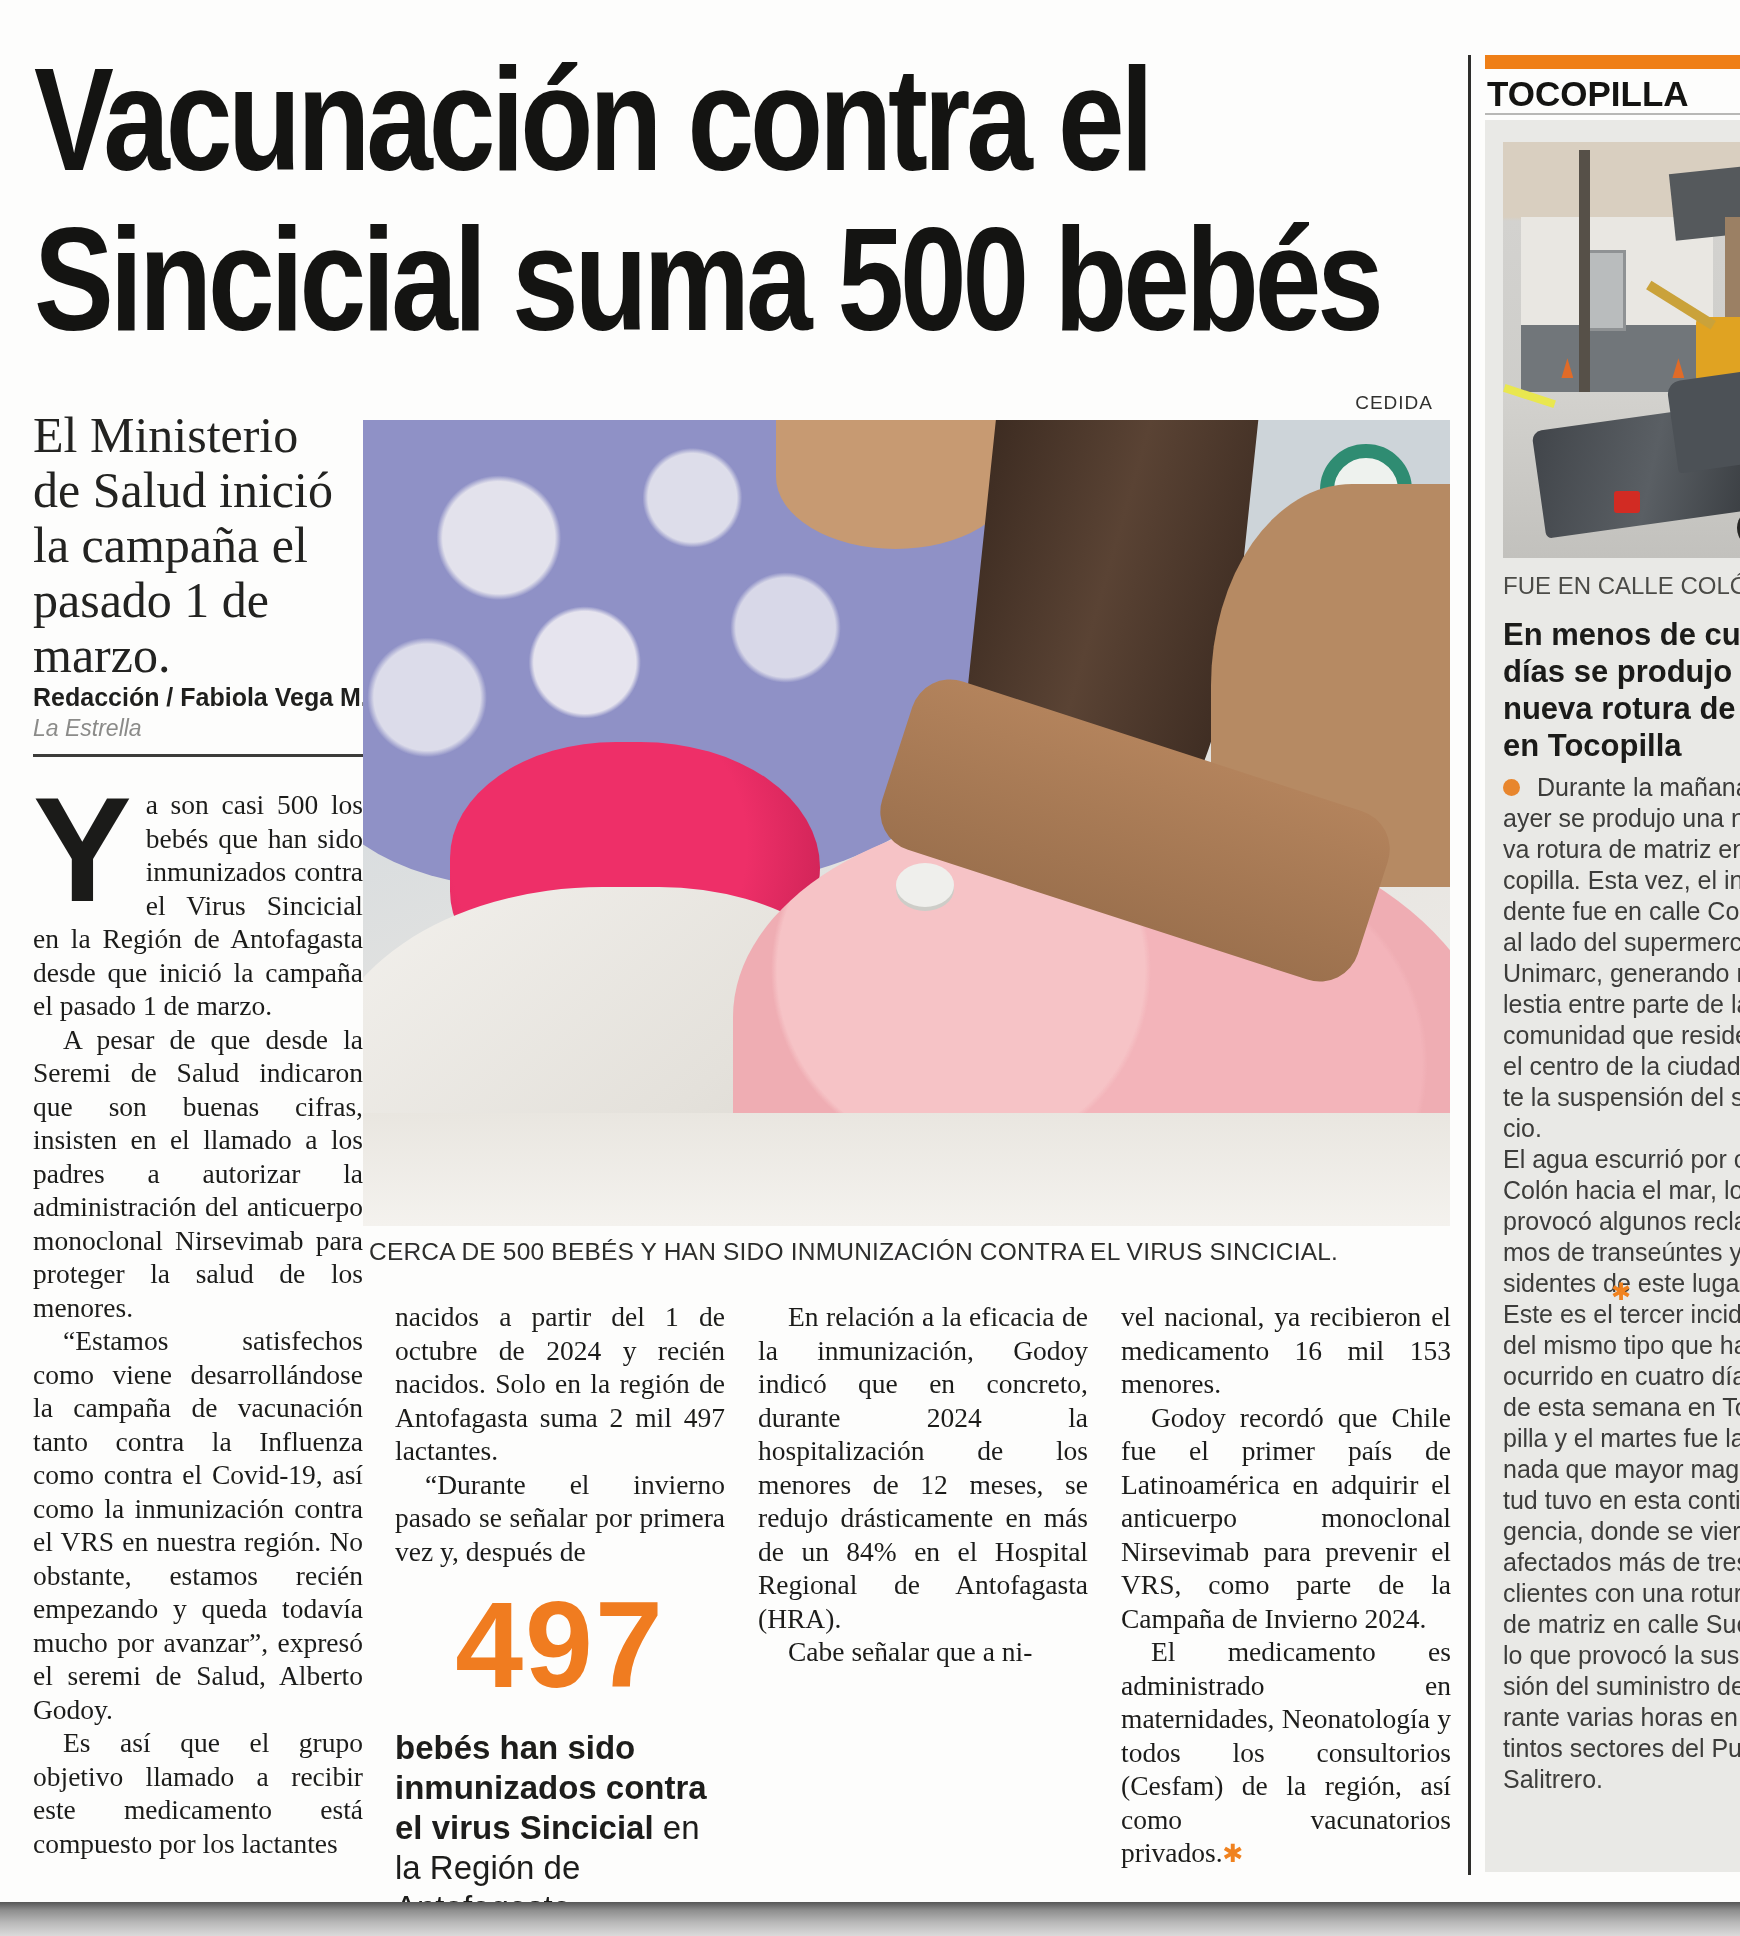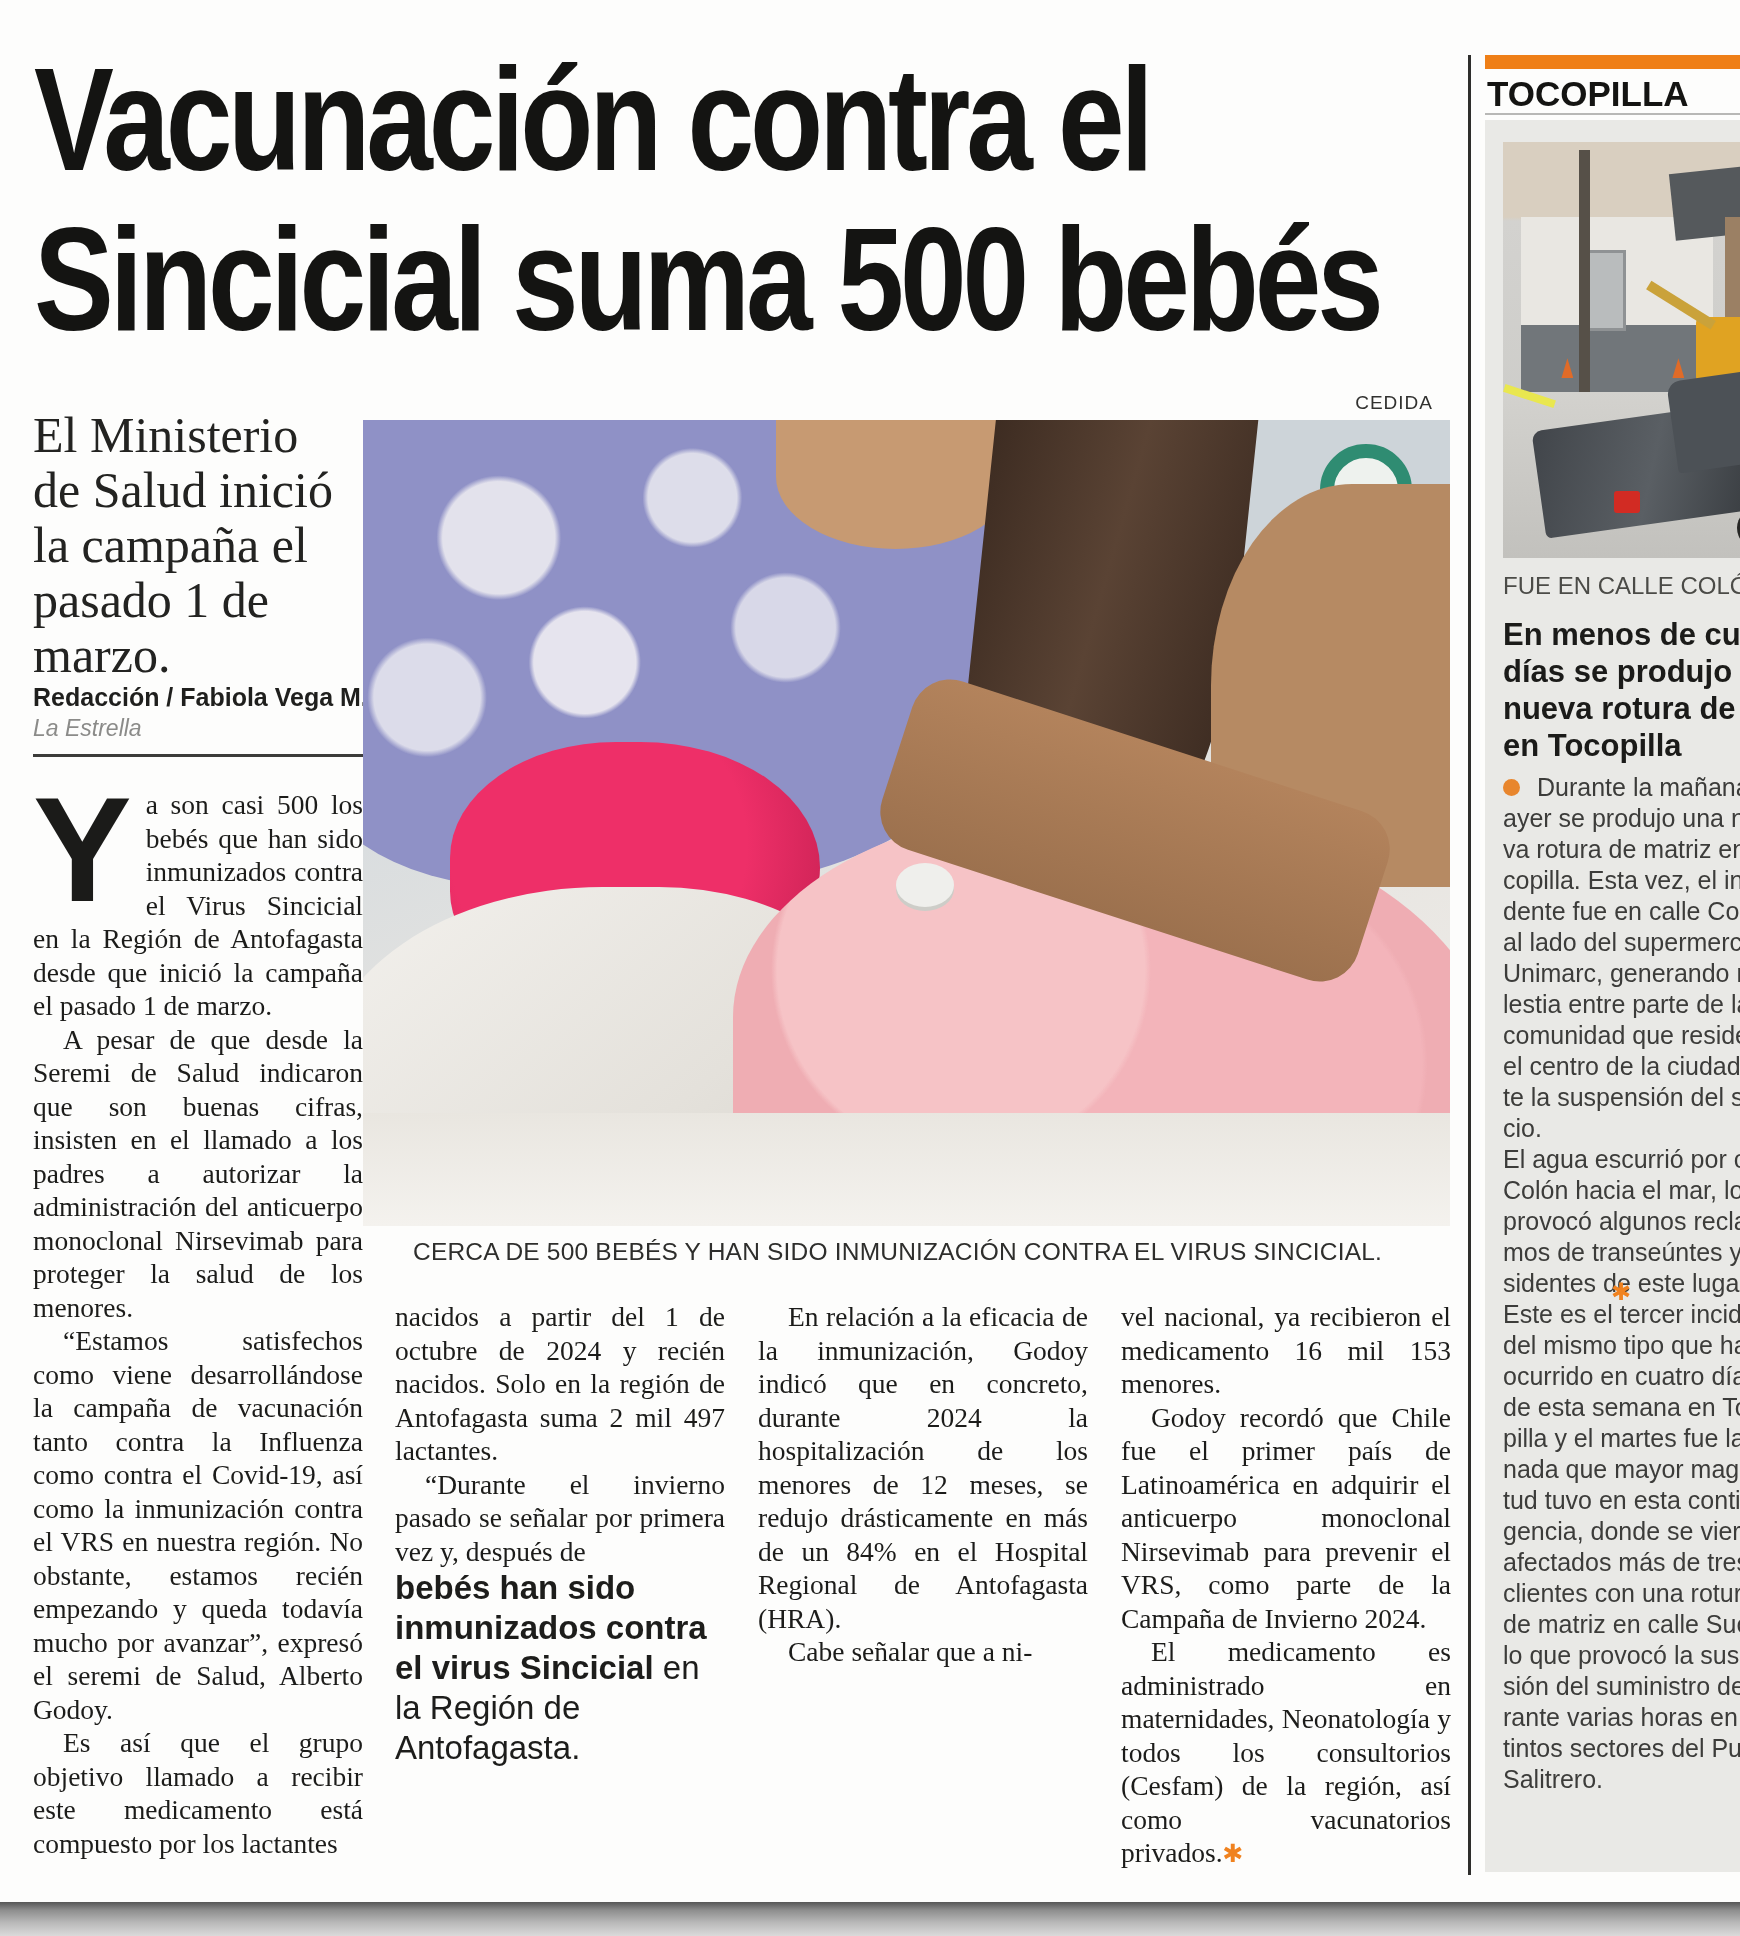--- a/index.html
+++ b/index.html
@@ -54,7 +54,7 @@
   .credit{position:absolute;left:363px;top:392px;width:1070px;text-align:right;
     font-family:"Liberation Sans", sans-serif;font-size:19px;letter-spacing:1px;color:#31312f;}
   .caption-main{position:absolute;left:369px;top:1238px;width:1081px;
-    font-family:"Liberation Sans", sans-serif;font-size:24.5px;color:#2e2e2c;letter-spacing:0.2px;margin-left:44px;}
+    font-family:"Liberation Sans", sans-serif;font-size:24.5px;color:#2e2e2c;letter-spacing:0.2px;}
   
   .v-divider{position:absolute;left:1468px;top:55px;width:3px;height:1820px;background:#2e2e2c;}
   .sb-bar{position:absolute;left:1485px;top:55px;width:300px;height:14px;background:#ef7f17;}

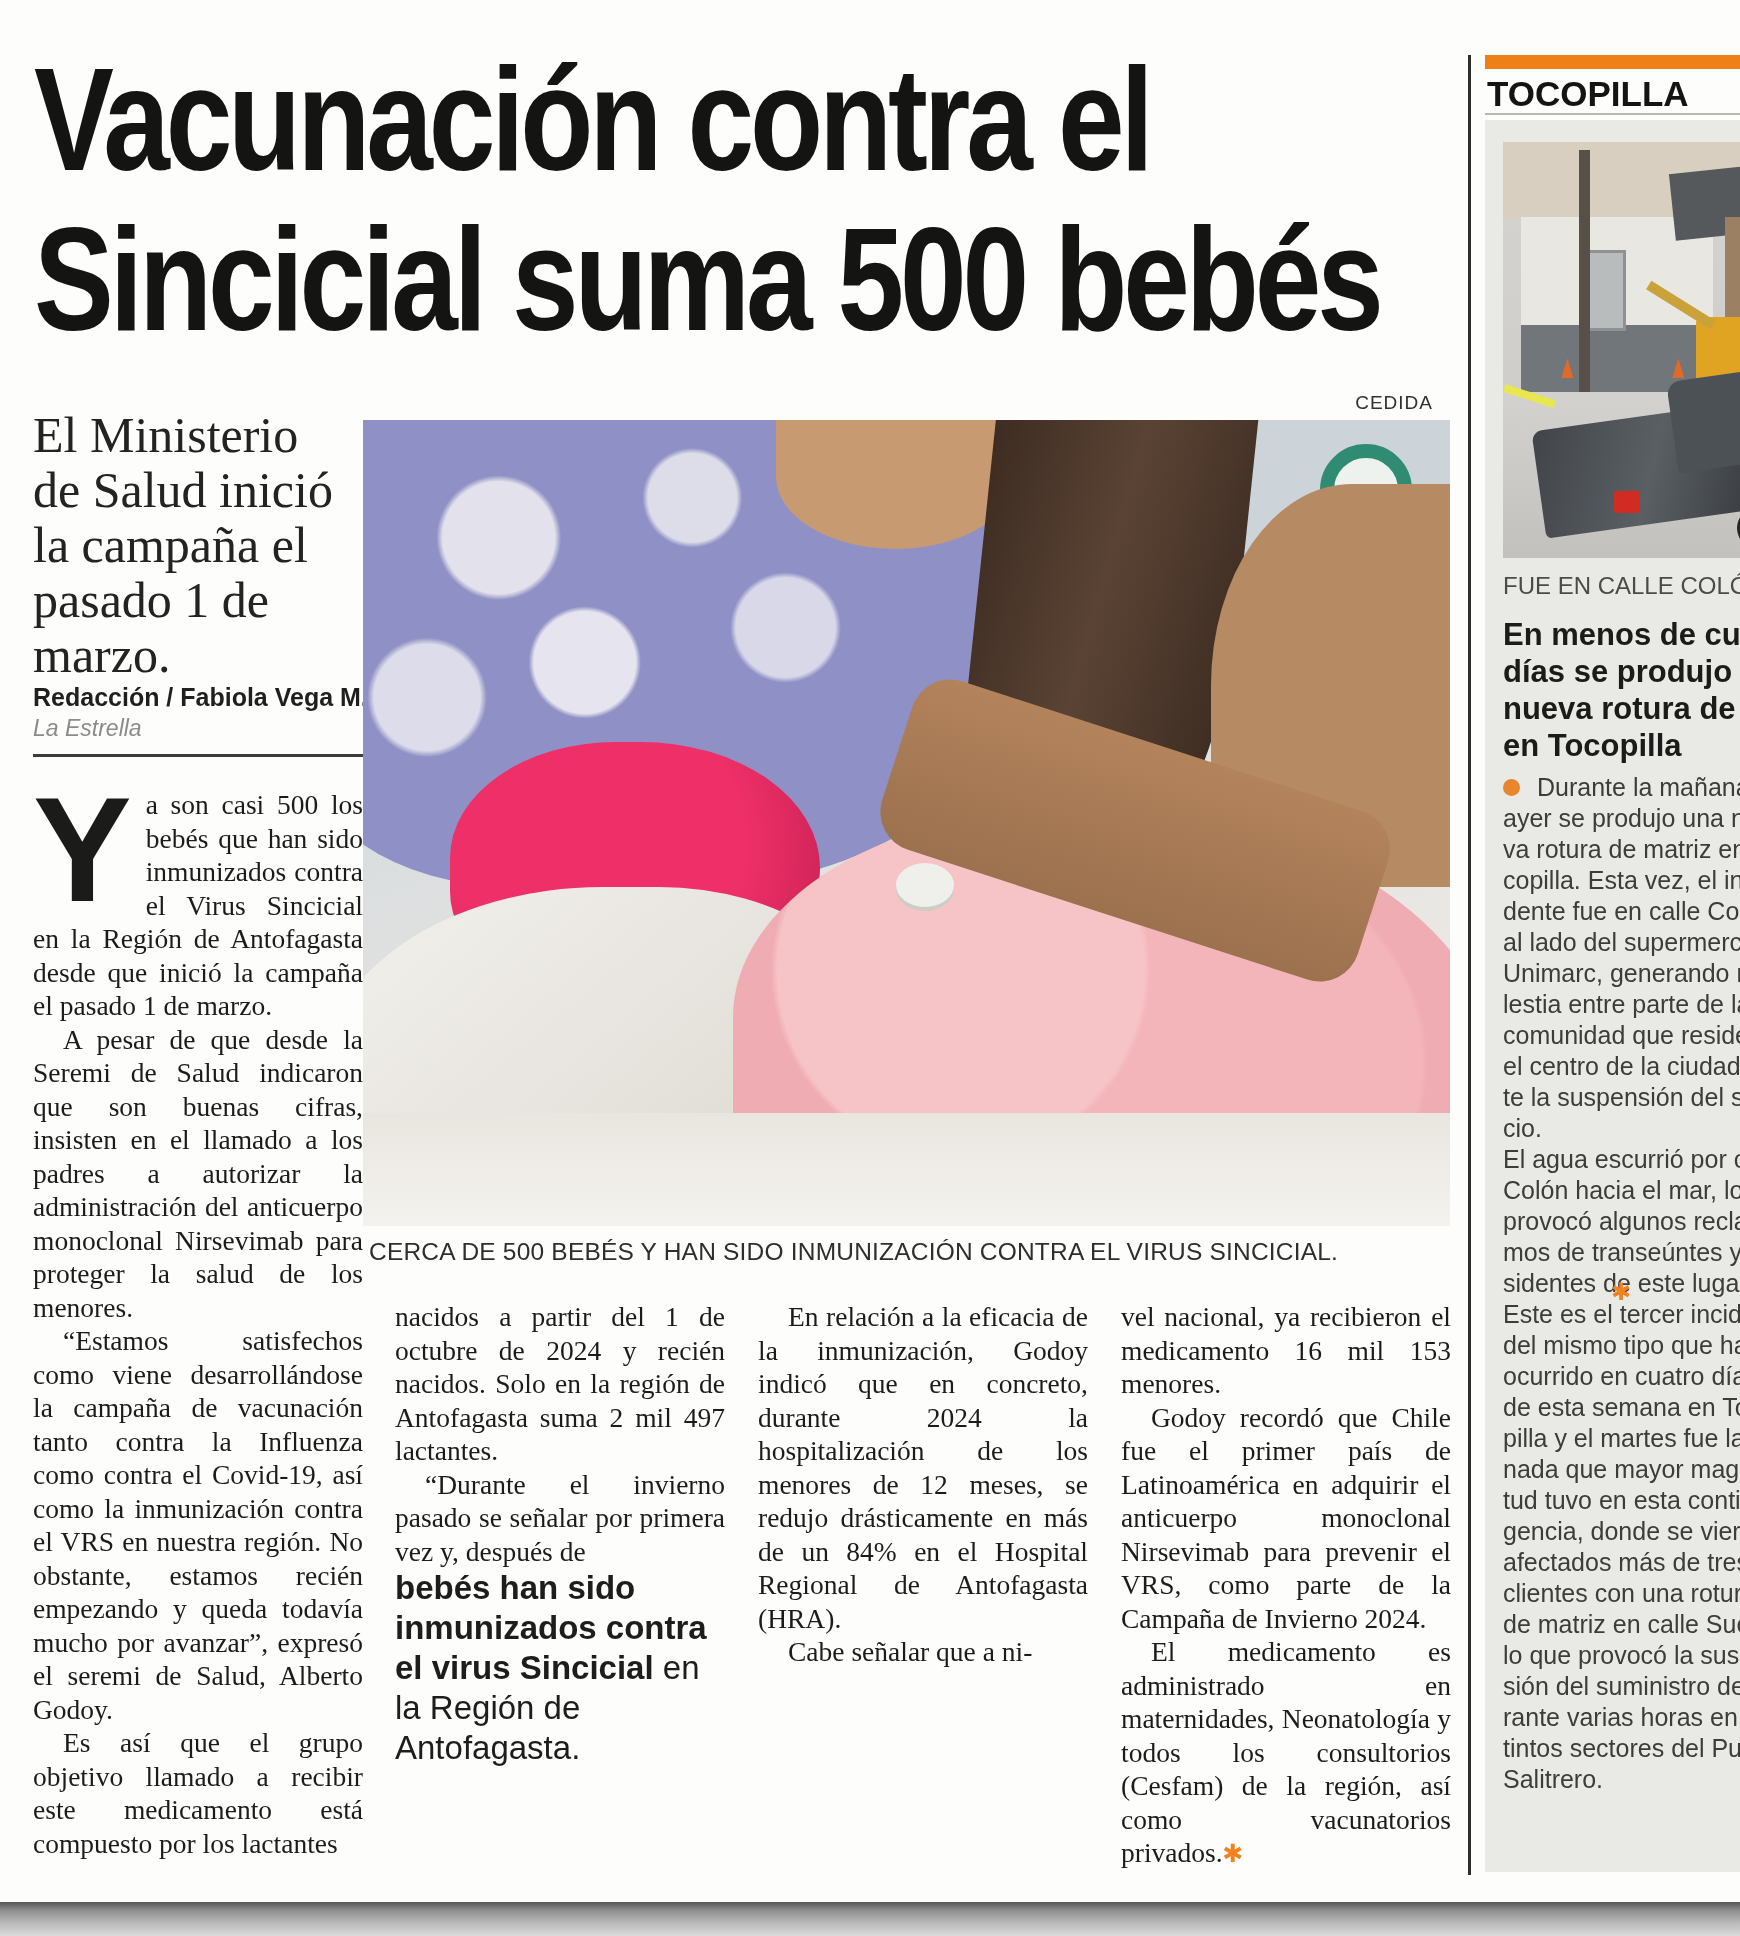--- a/index.html
+++ b/index.html
@@ -135,6 +135,7 @@
   <div class="bodycol" id="col2">
     <p>nacidos a partir del 1 de octubre de 2024 y recién nacidos. Solo en la región de Antofagasta suma 2 mil 497 lactantes.</p>
     <p class="ind">“Durante el invierno pasado se señalar por primera vez y, después de</p>
+    <div class="bignum">497</div>
     <div class="highlight"><span class="hb">bebés han sido inmunizados contra el virus Sincicial</span><span> en la Región de Antofagasta.</span></div>
 
   </div>

